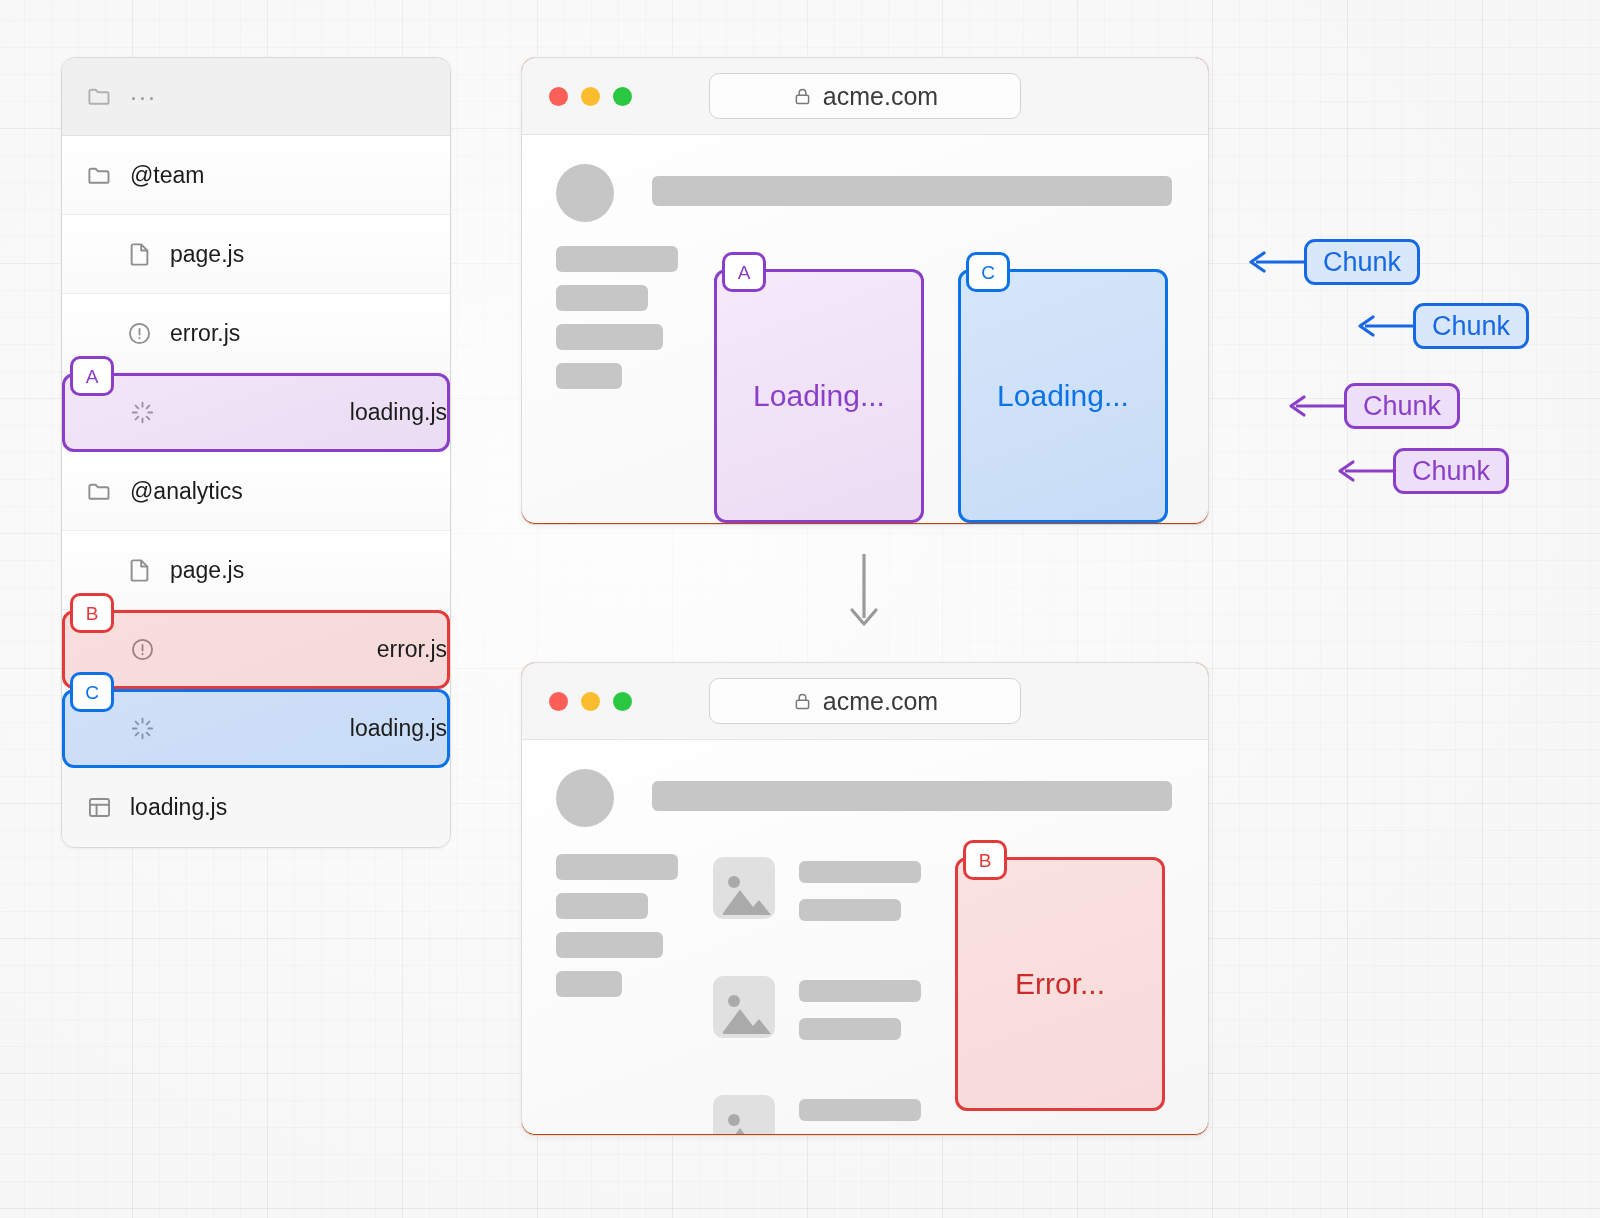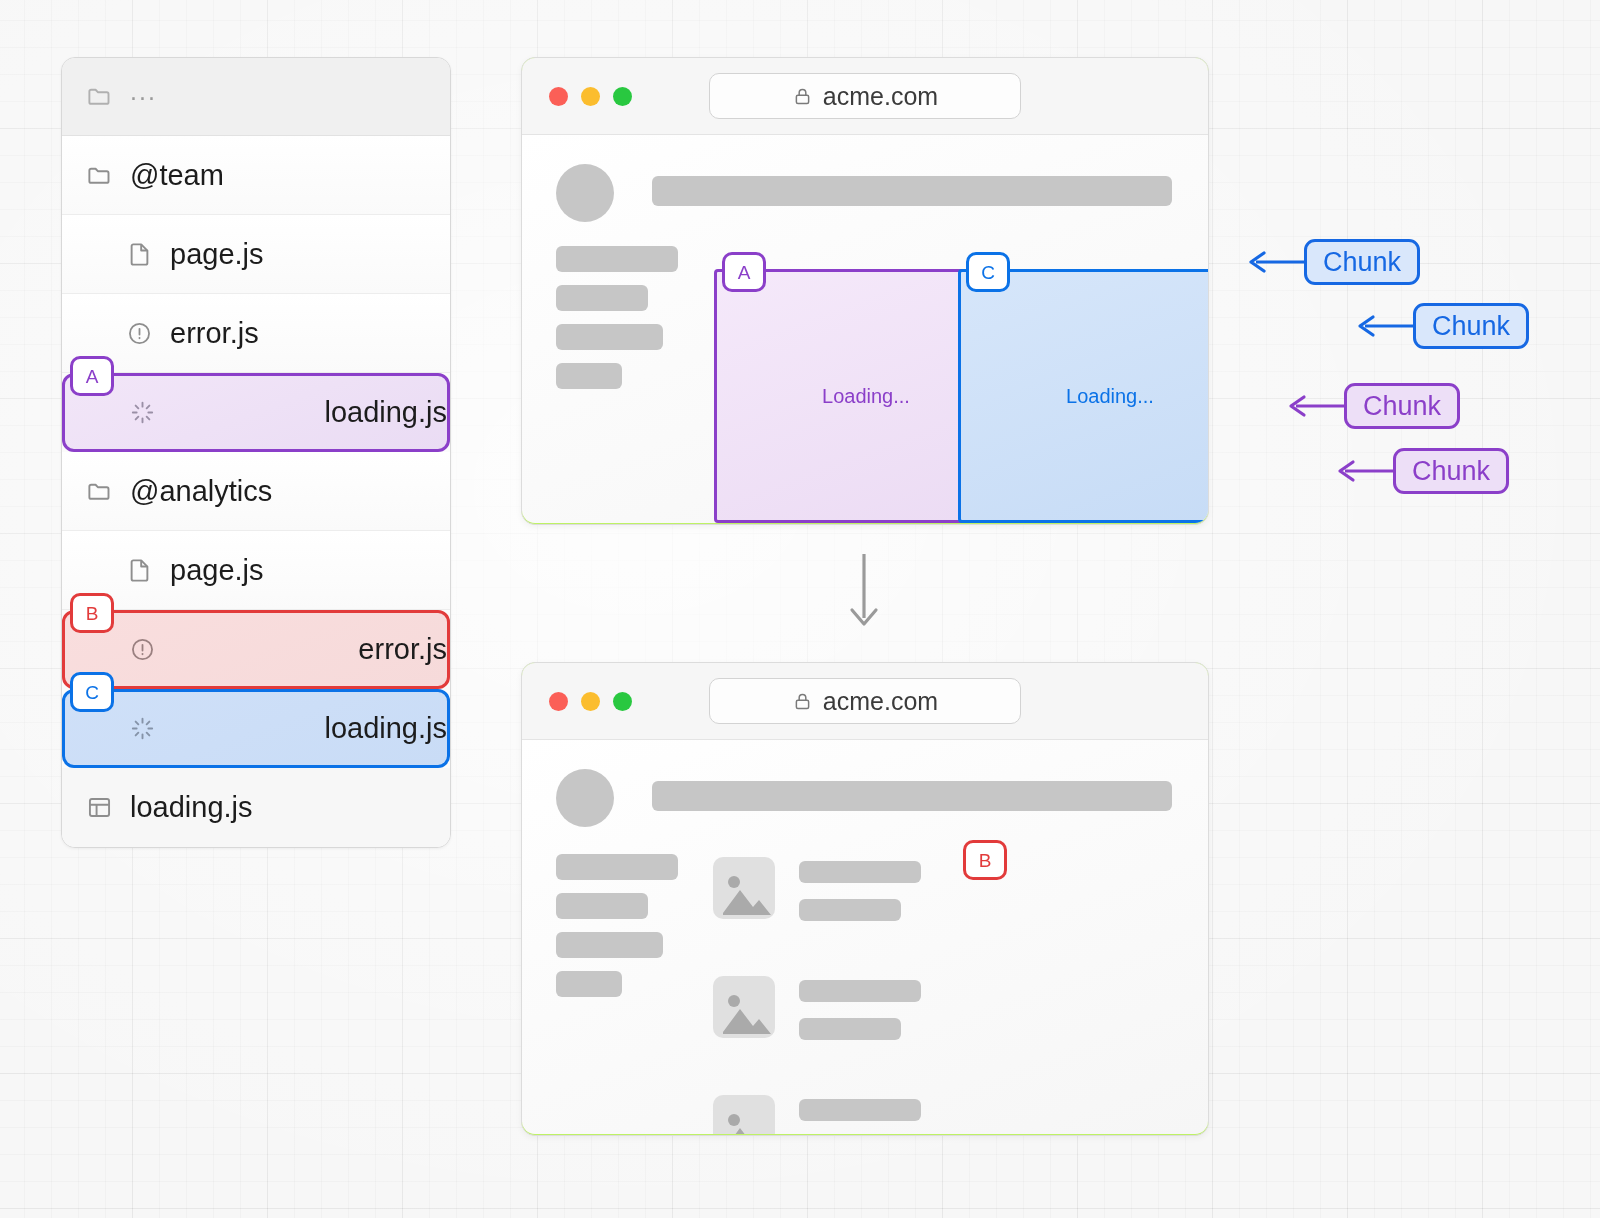--- a/index.html
+++ b/index.html
@@ -136,7 +136,7 @@
   .browser {
     position: absolute;
     border-radius: 14px;
-    background: #bef264;
+    background: #c2410c;
     border: 1px solid #dcdcdc;
     box-shadow: 0 2px 6px rgba(0,0,0,0.05);
     overflow: visible;

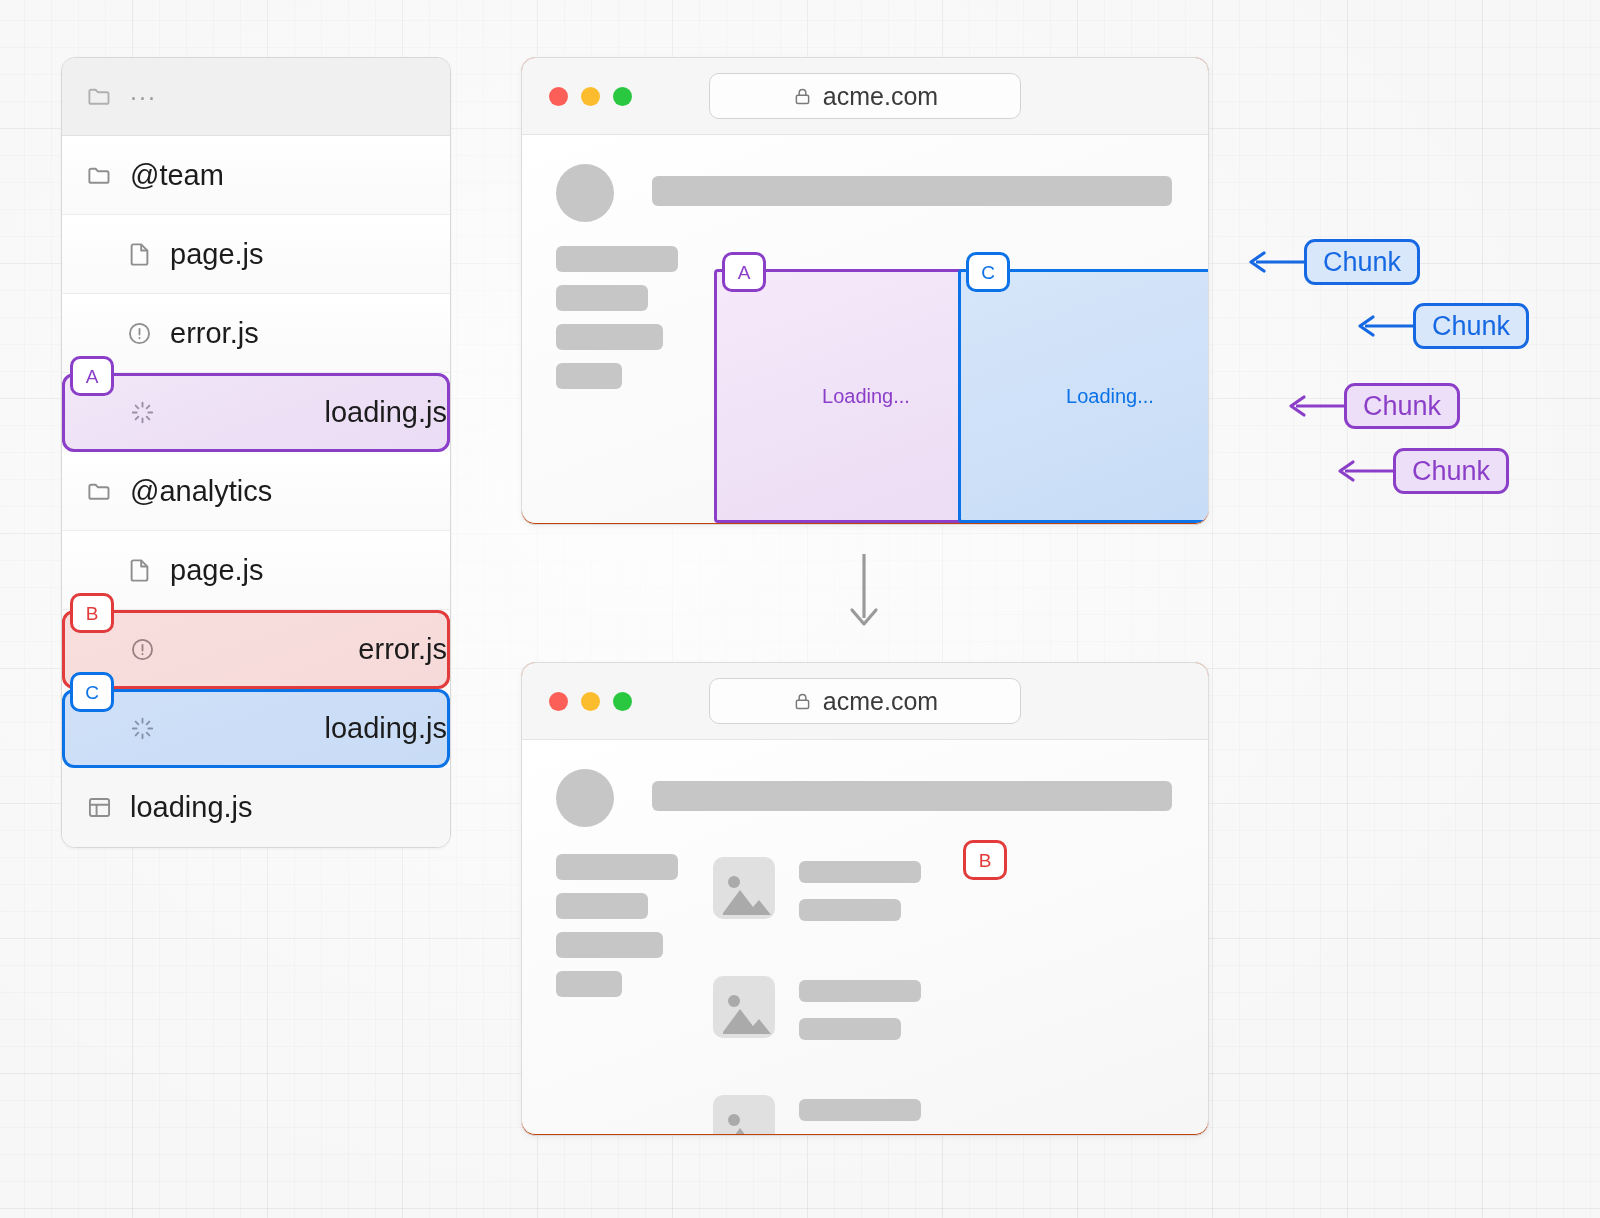--- a/index.html
+++ b/index.html
@@ -79,7 +79,7 @@
   .tree-row.folder { padding-left: 24px; }
   .tree-row.file   { padding-left: 64px; }
   .tree-label {
-    font-size: 29px;
+    font-size: 23px;
     color: #1c1c1c;
     margin-left: 17px;
     white-space: nowrap;

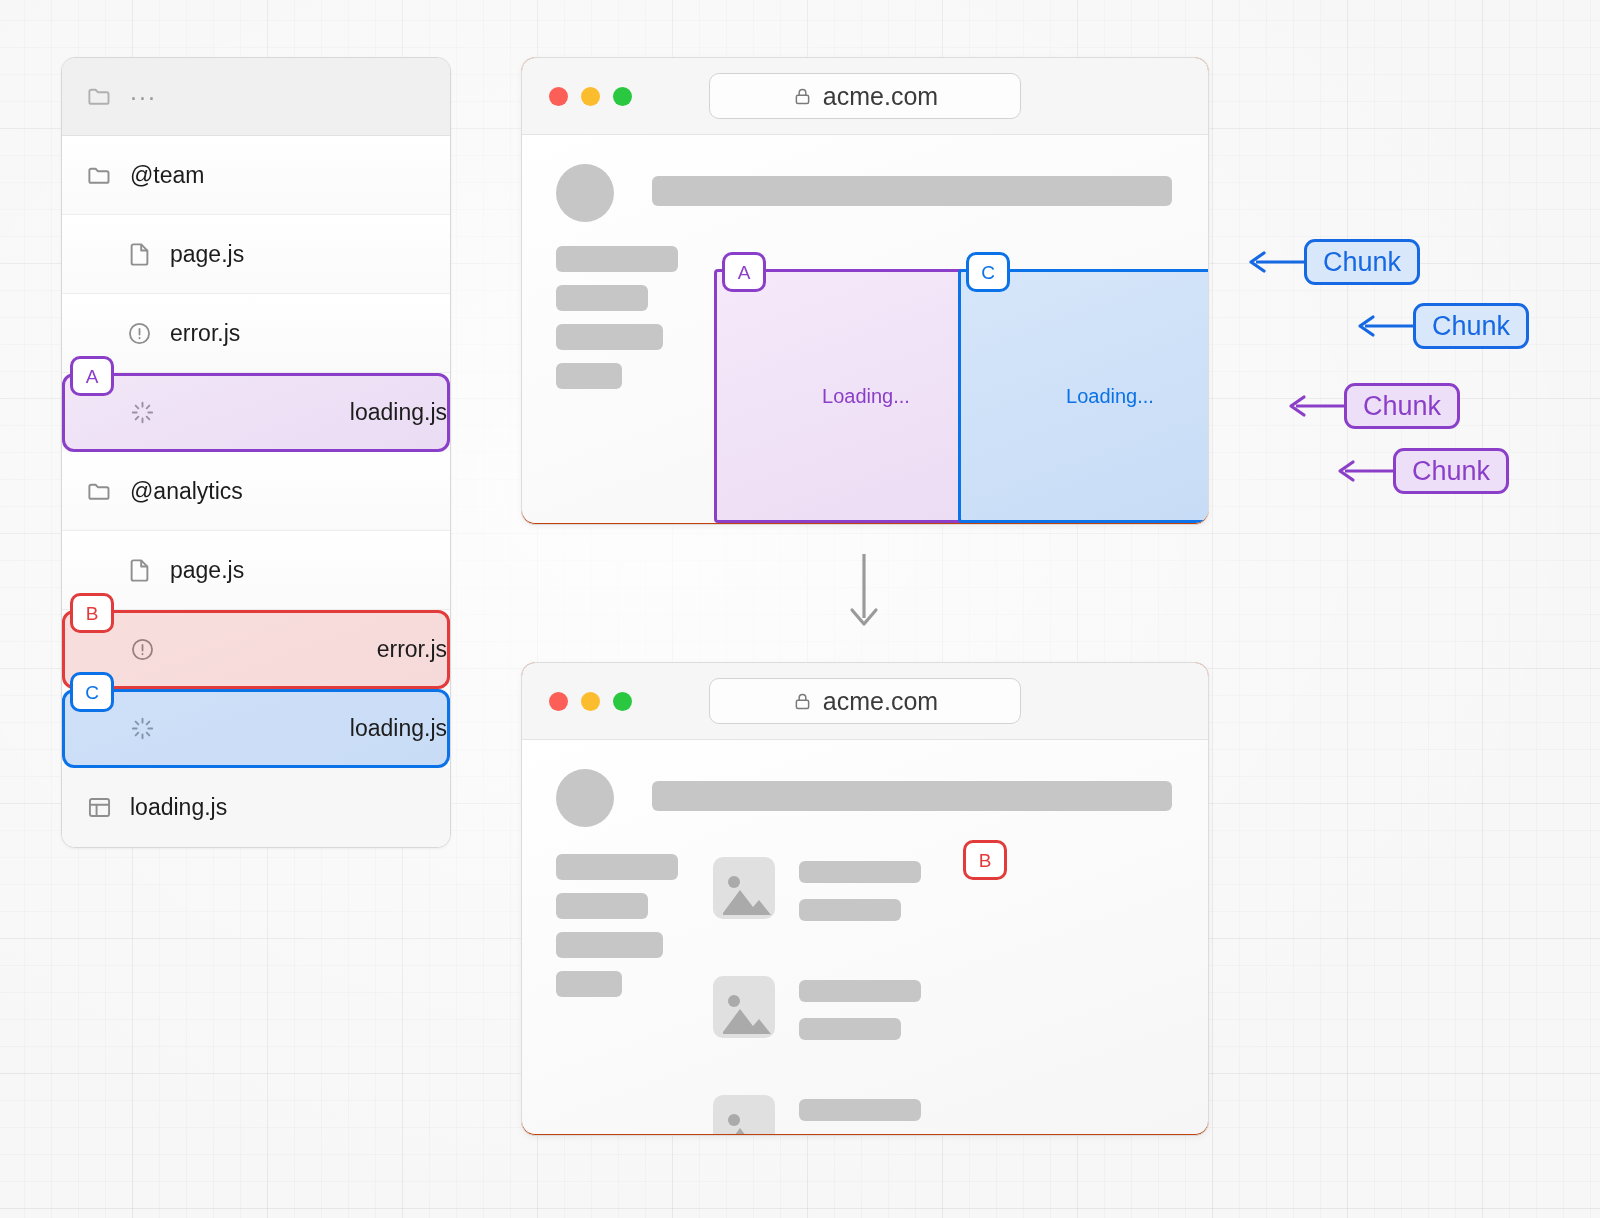--- a/index.html
+++ b/index.html
@@ -200,13 +200,12 @@
   
   .cbox {
     position: absolute;
-    border-radius: 4px;
+    border-radius: 12px;
     border: 3px solid;
     display:flex;
     align-items:center;
     justify-content:center;
-    font-size: 20px;
-    padding-left: 47px;
+    font-size: 30px;
   }
   .cbox.purple {
     border-color:#8b3fc9; color:#8b3fc9;

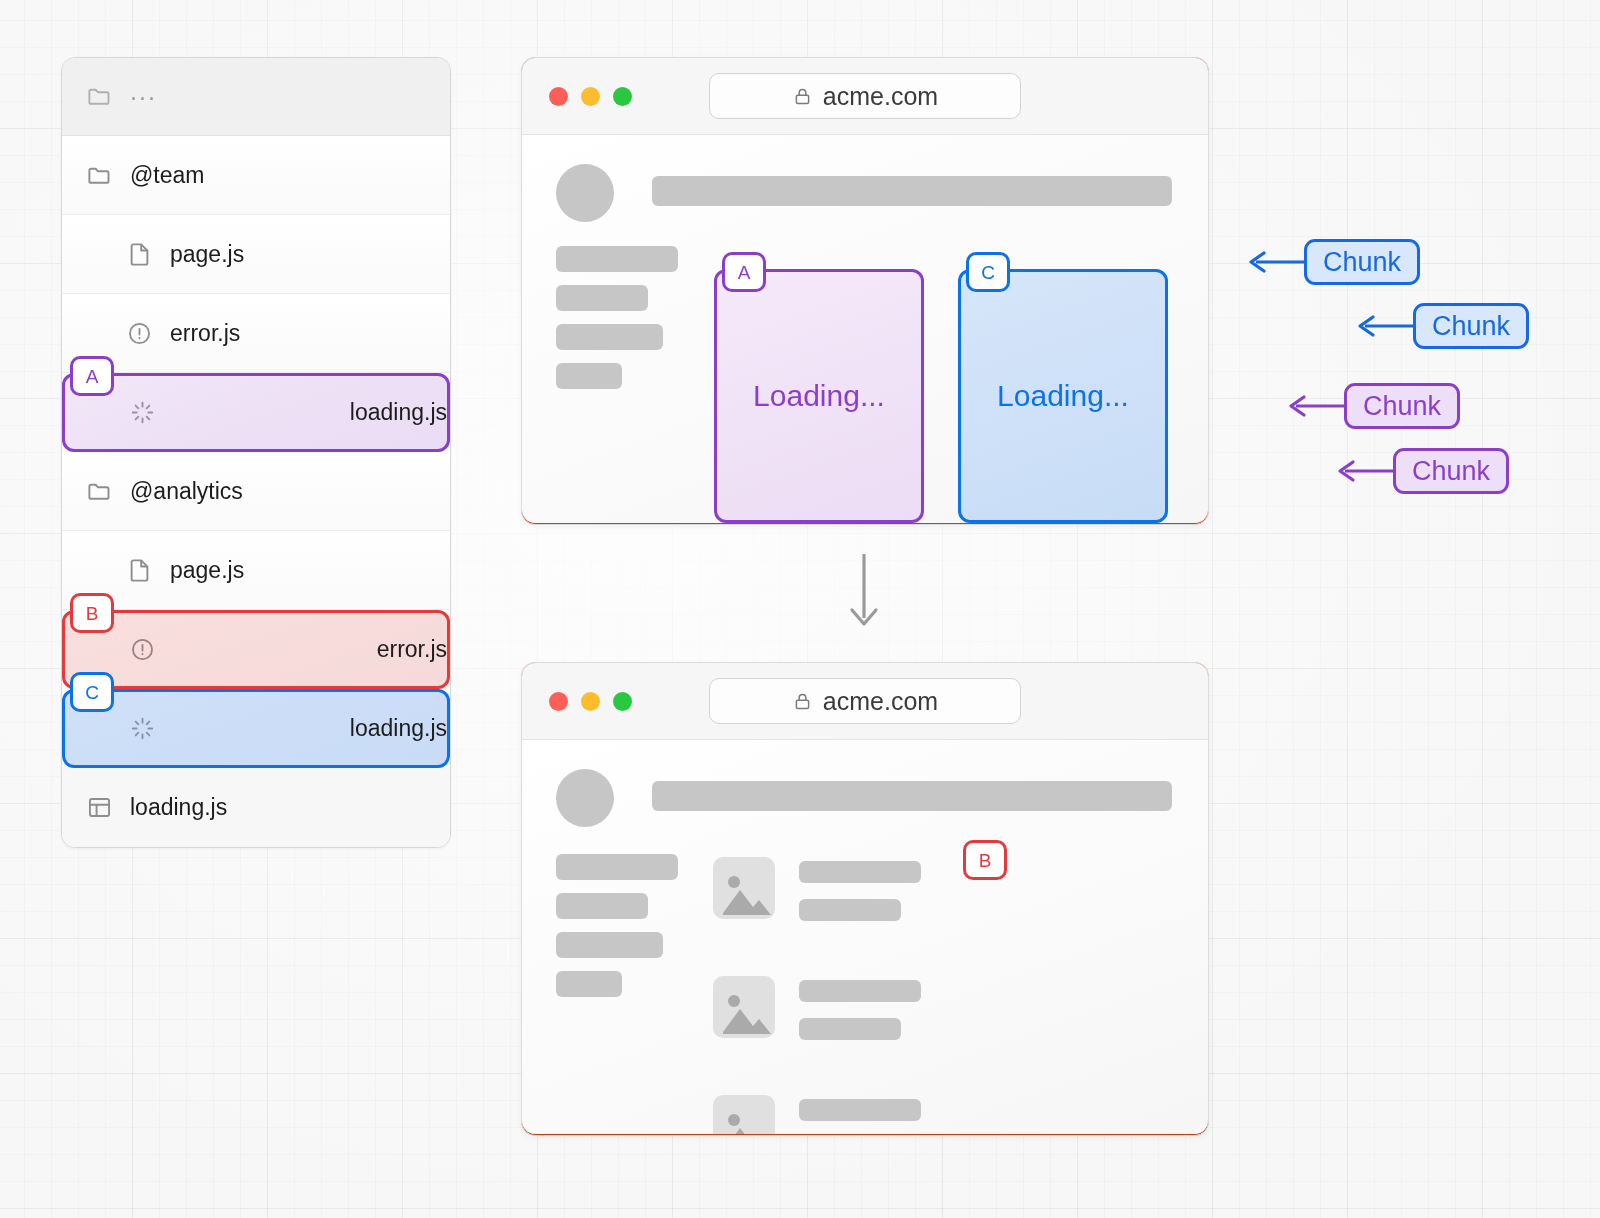--- a/index.html
+++ b/index.html
@@ -428,6 +428,9 @@
     <div class="sk" style="left:277px; top:359px; width:122px; height:22px;"></div>
 
     <div class="badge red" style="left:441px; top:100px; z-index:7;">B</div>
+    <div class="cbox red" style="left:433px; top:117px; width:204px; height:248px;">
+      <span>Error...</span>
+    </div>
   </div>
 </div>
 

